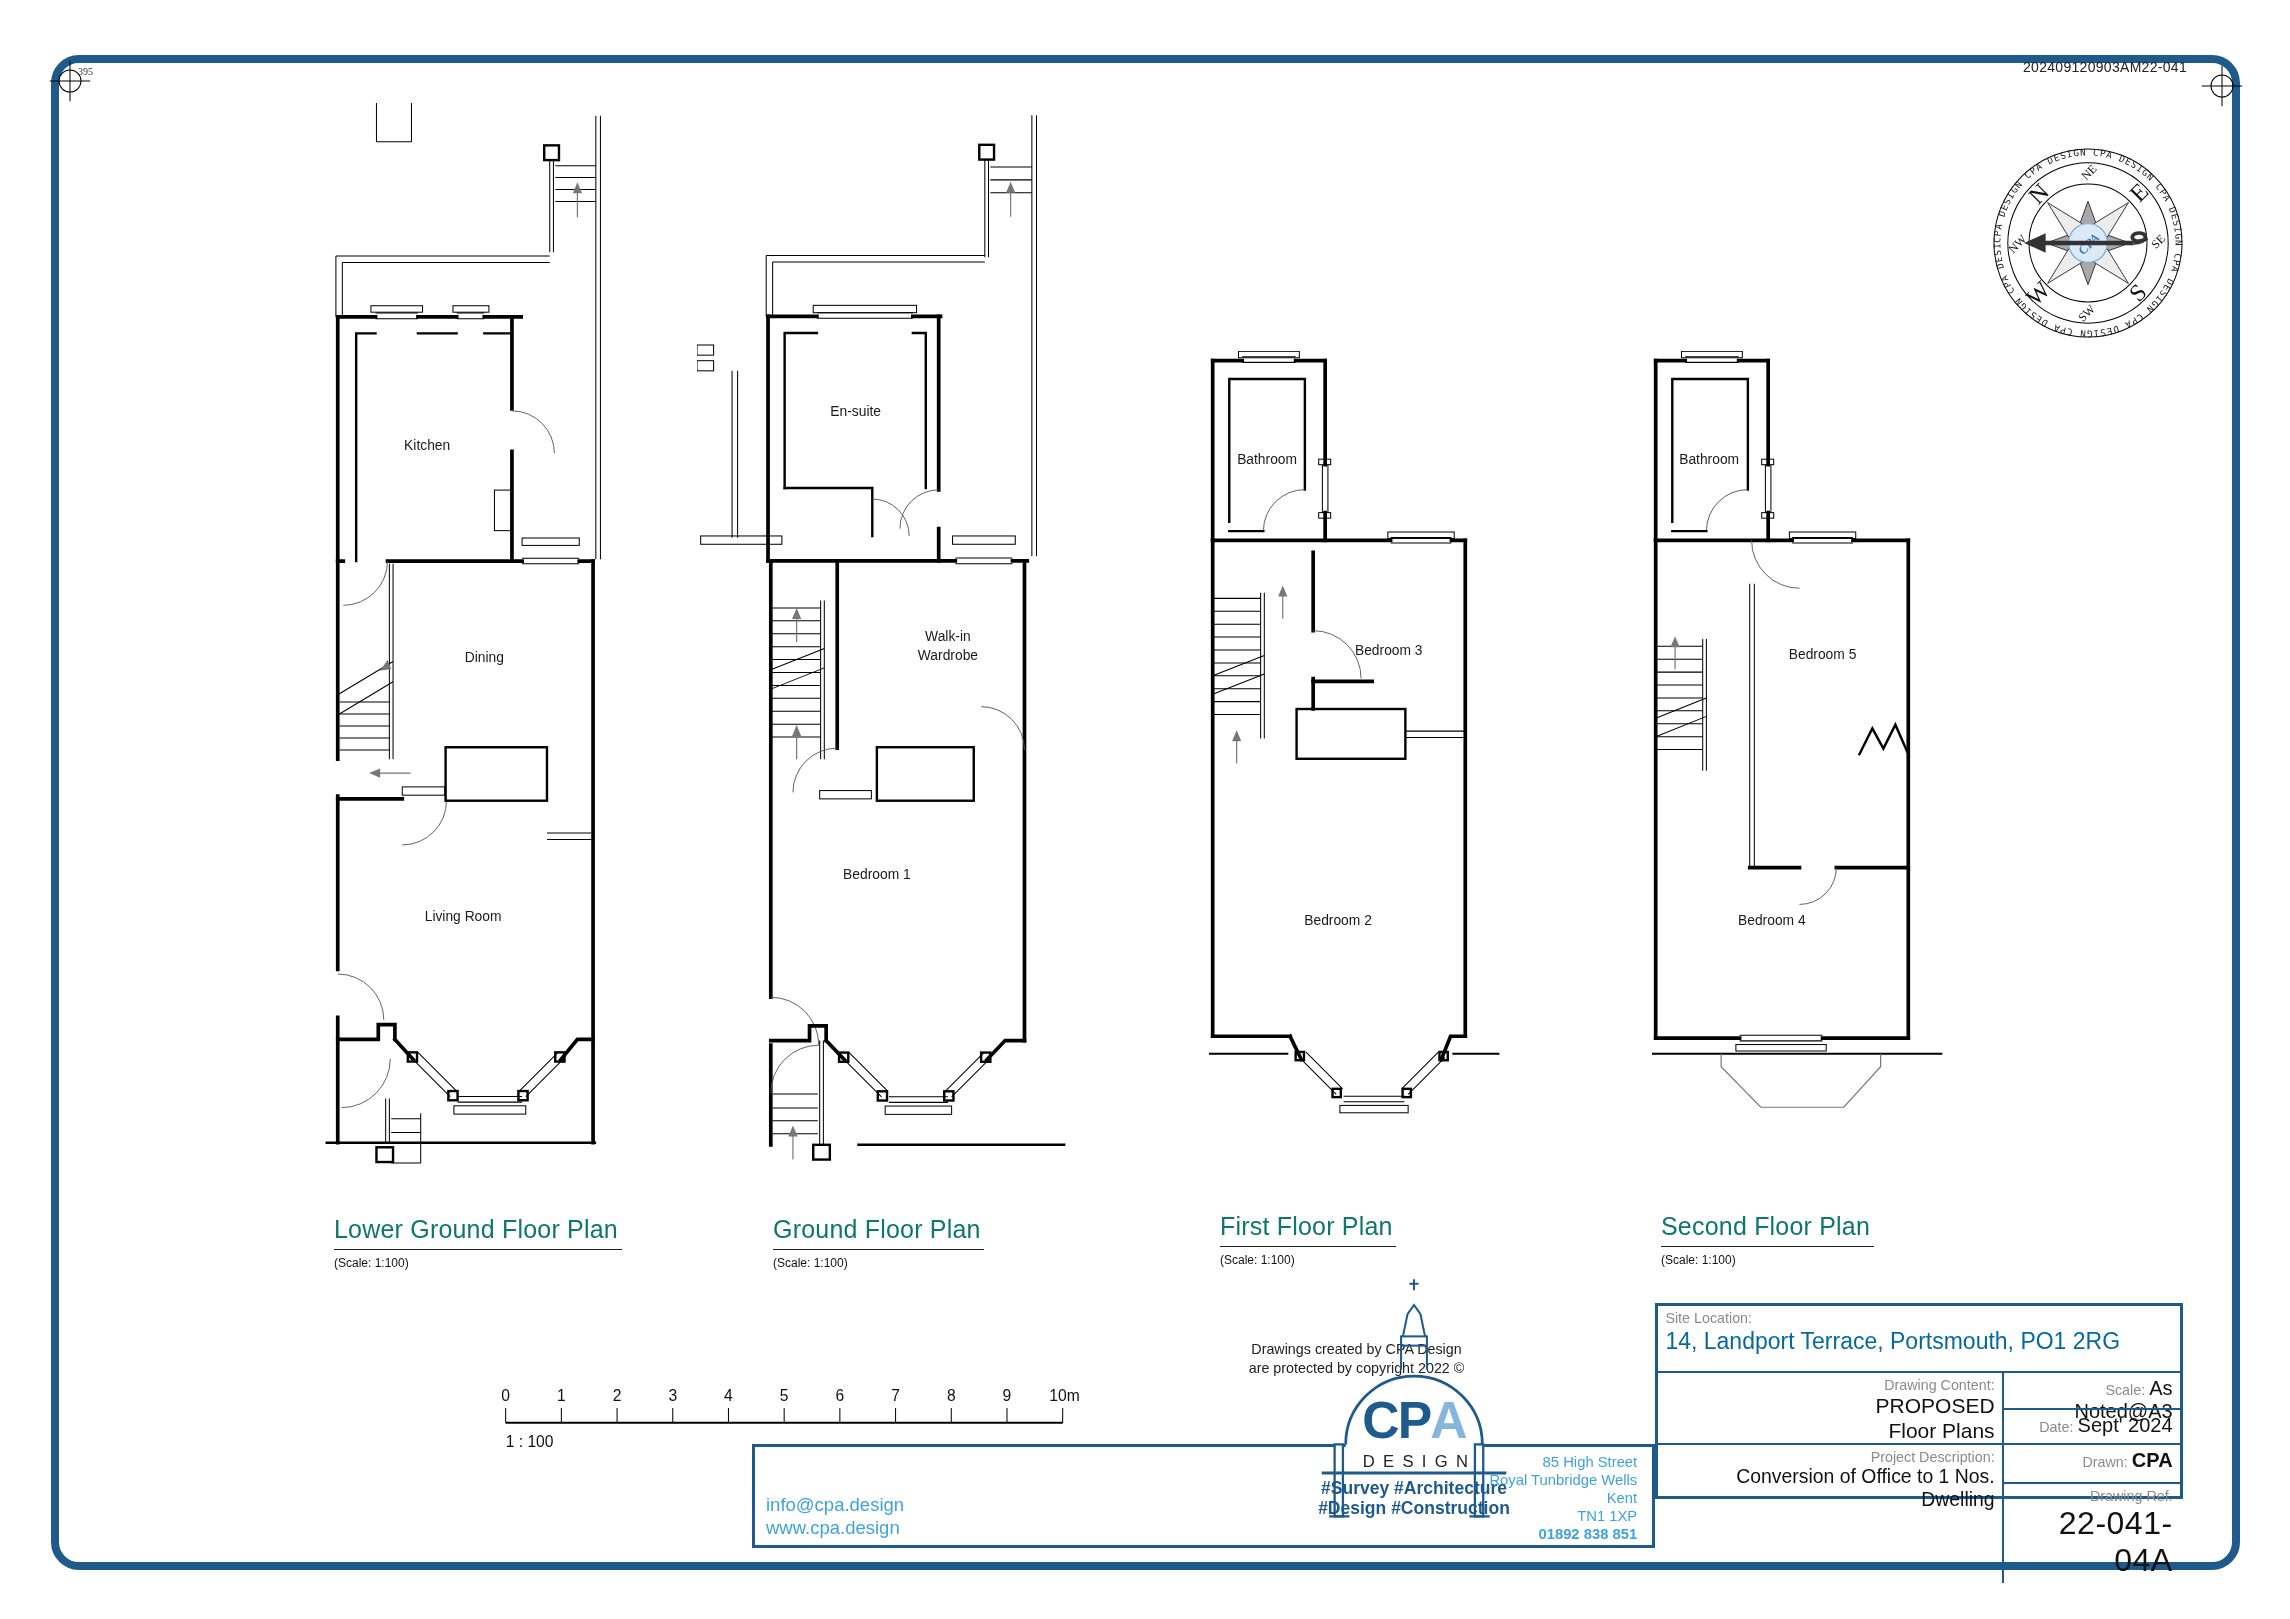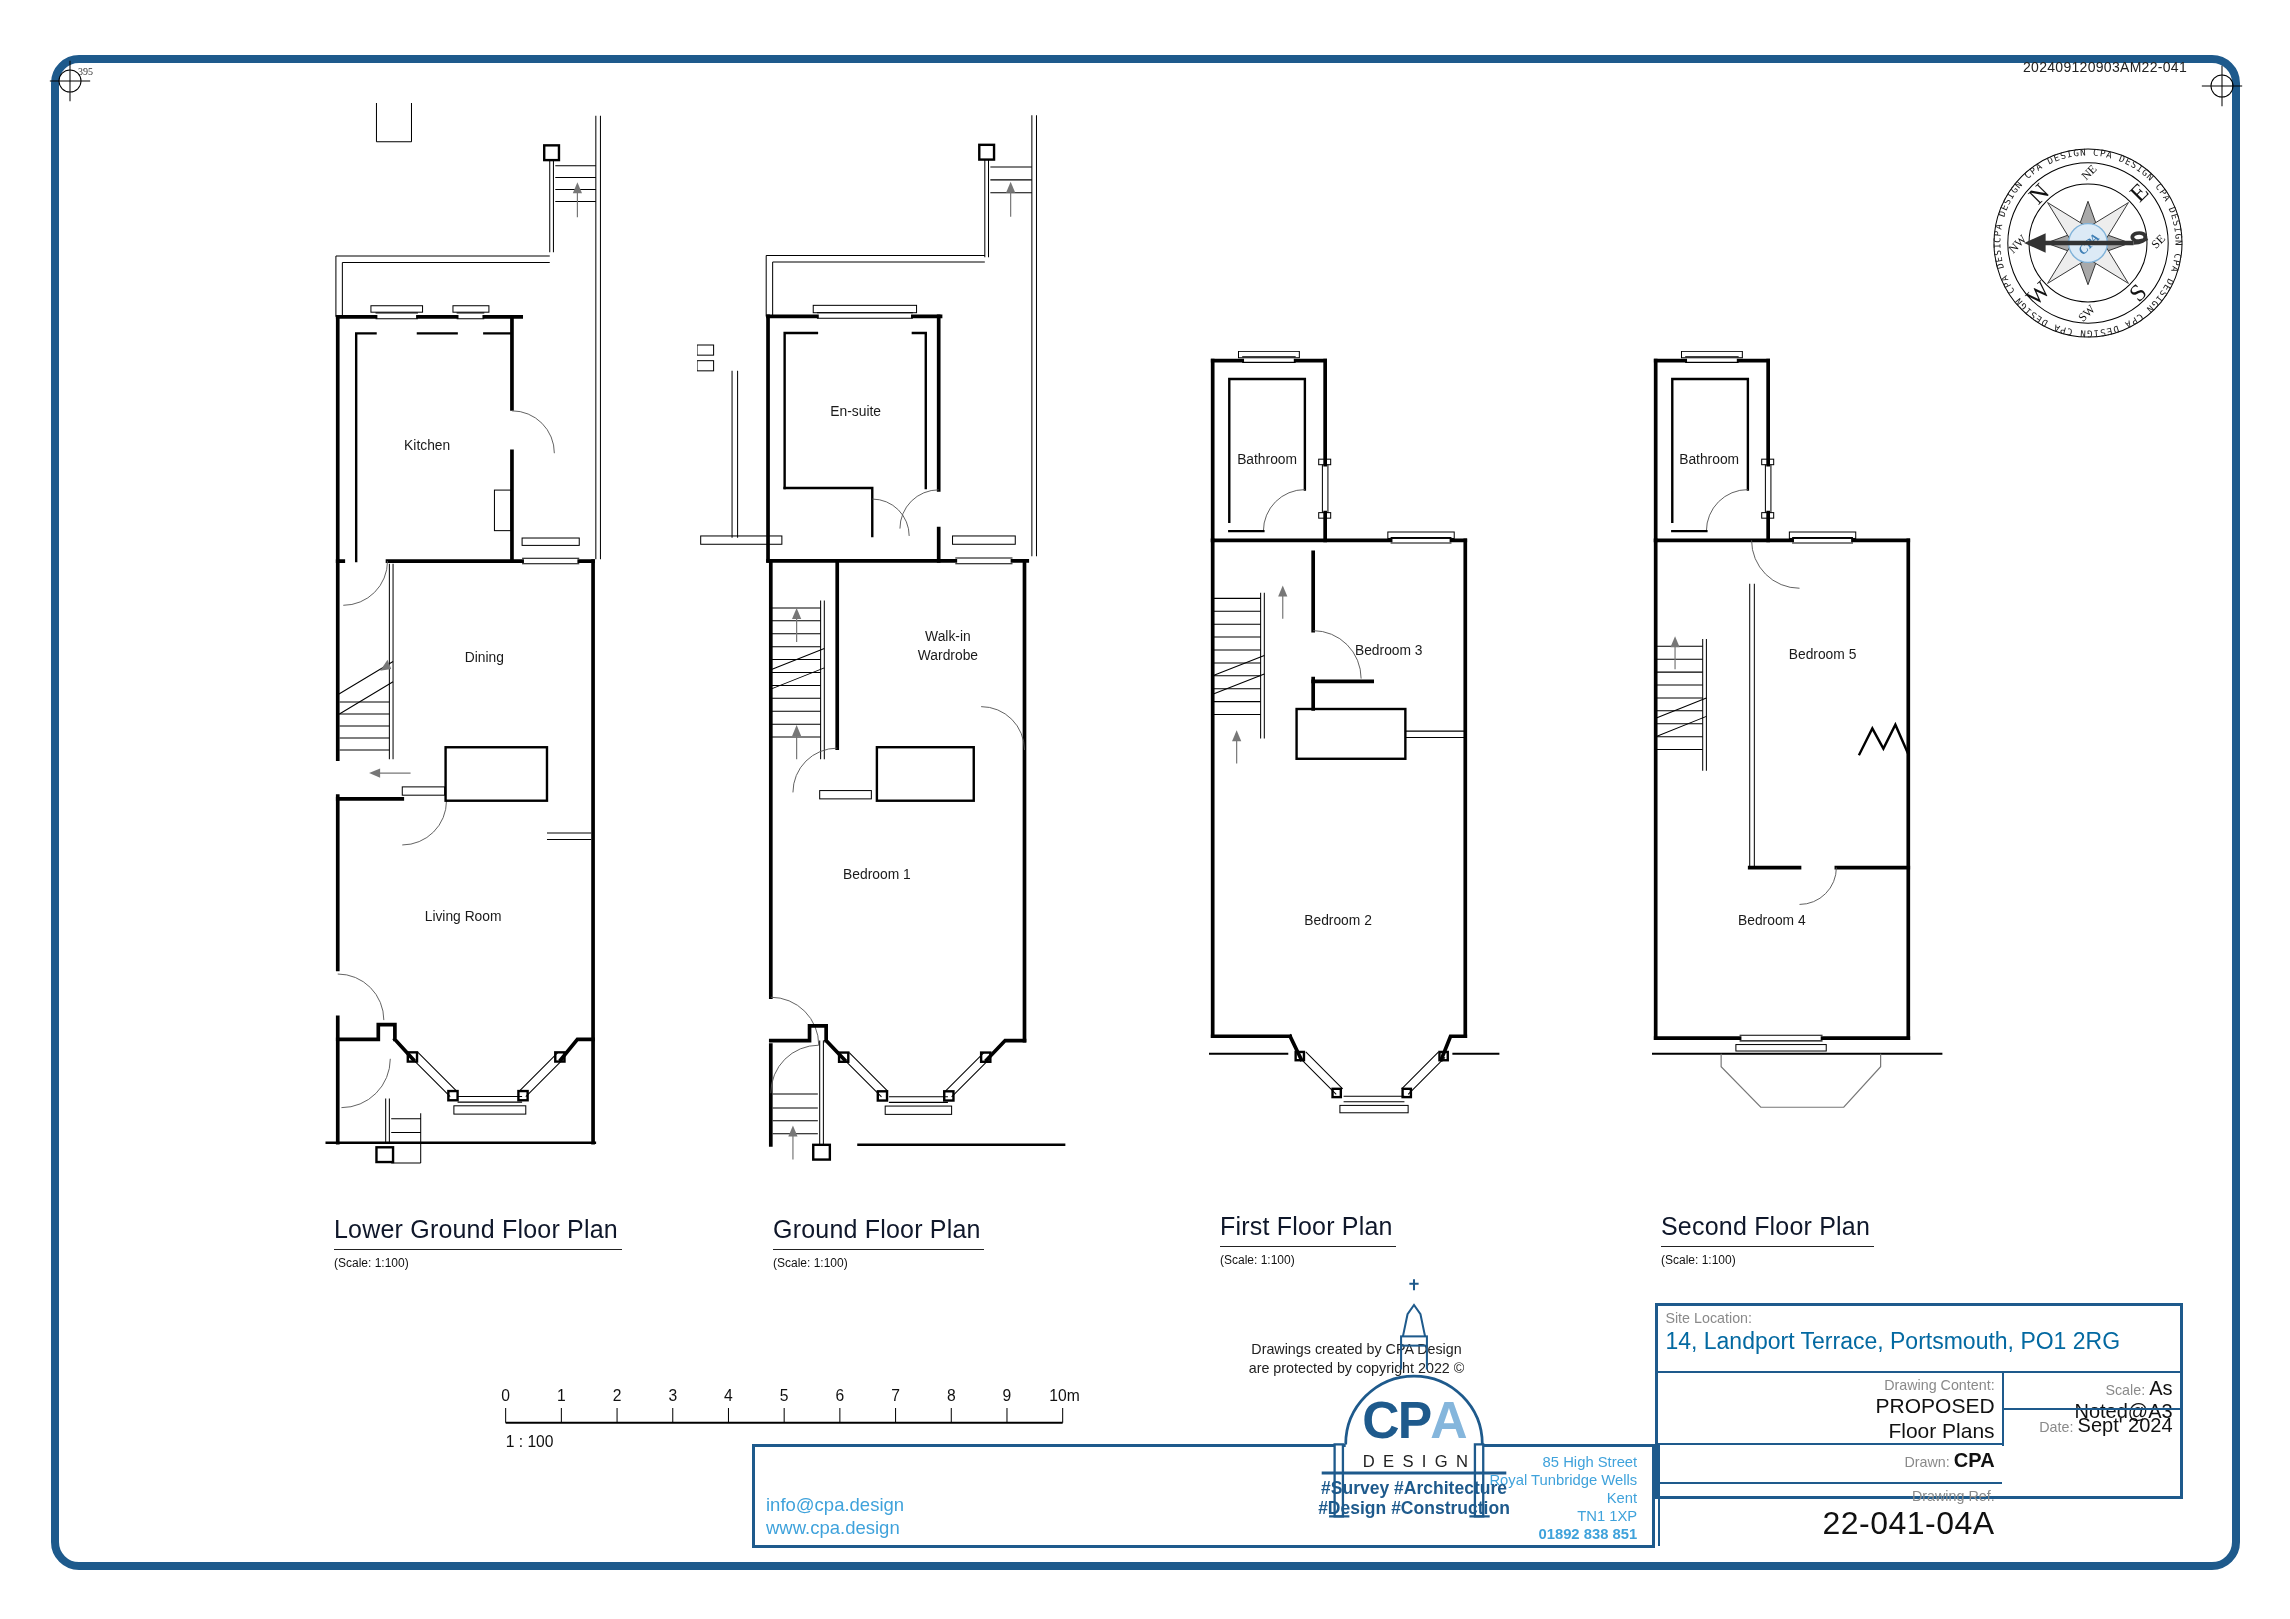--- a/index.html
+++ b/index.html
@@ -17,7 +17,7 @@
   svg .room{font:15px "Liberation Sans",sans-serif;fill:#1a1a1a;text-anchor:middle;}
   svg .ah{fill:#777;stroke:none;}
   
-  .ptitle h2{font-size:25px;font-weight:400;color:#0f172a;margin:0;display:inline-block;border-bottom:1.8px solid #222;padding:0 3.7px 4.6px 0;letter-spacing:0.2px;}
+  .ptitle h2{font-size:25px;font-weight:400;color:#0f766e;margin:0;display:inline-block;border-bottom:1.8px solid #222;padding:0 3.7px 4.6px 0;letter-spacing:0.2px;}
   .ptitle .note{font-size:12px;color:#111;margin-top:6.5px;}
   
   #dwgnum{left:1984px;top:59px;width:203px;text-align:right;font-size:14px;color:#222;letter-spacing:0.3px;}

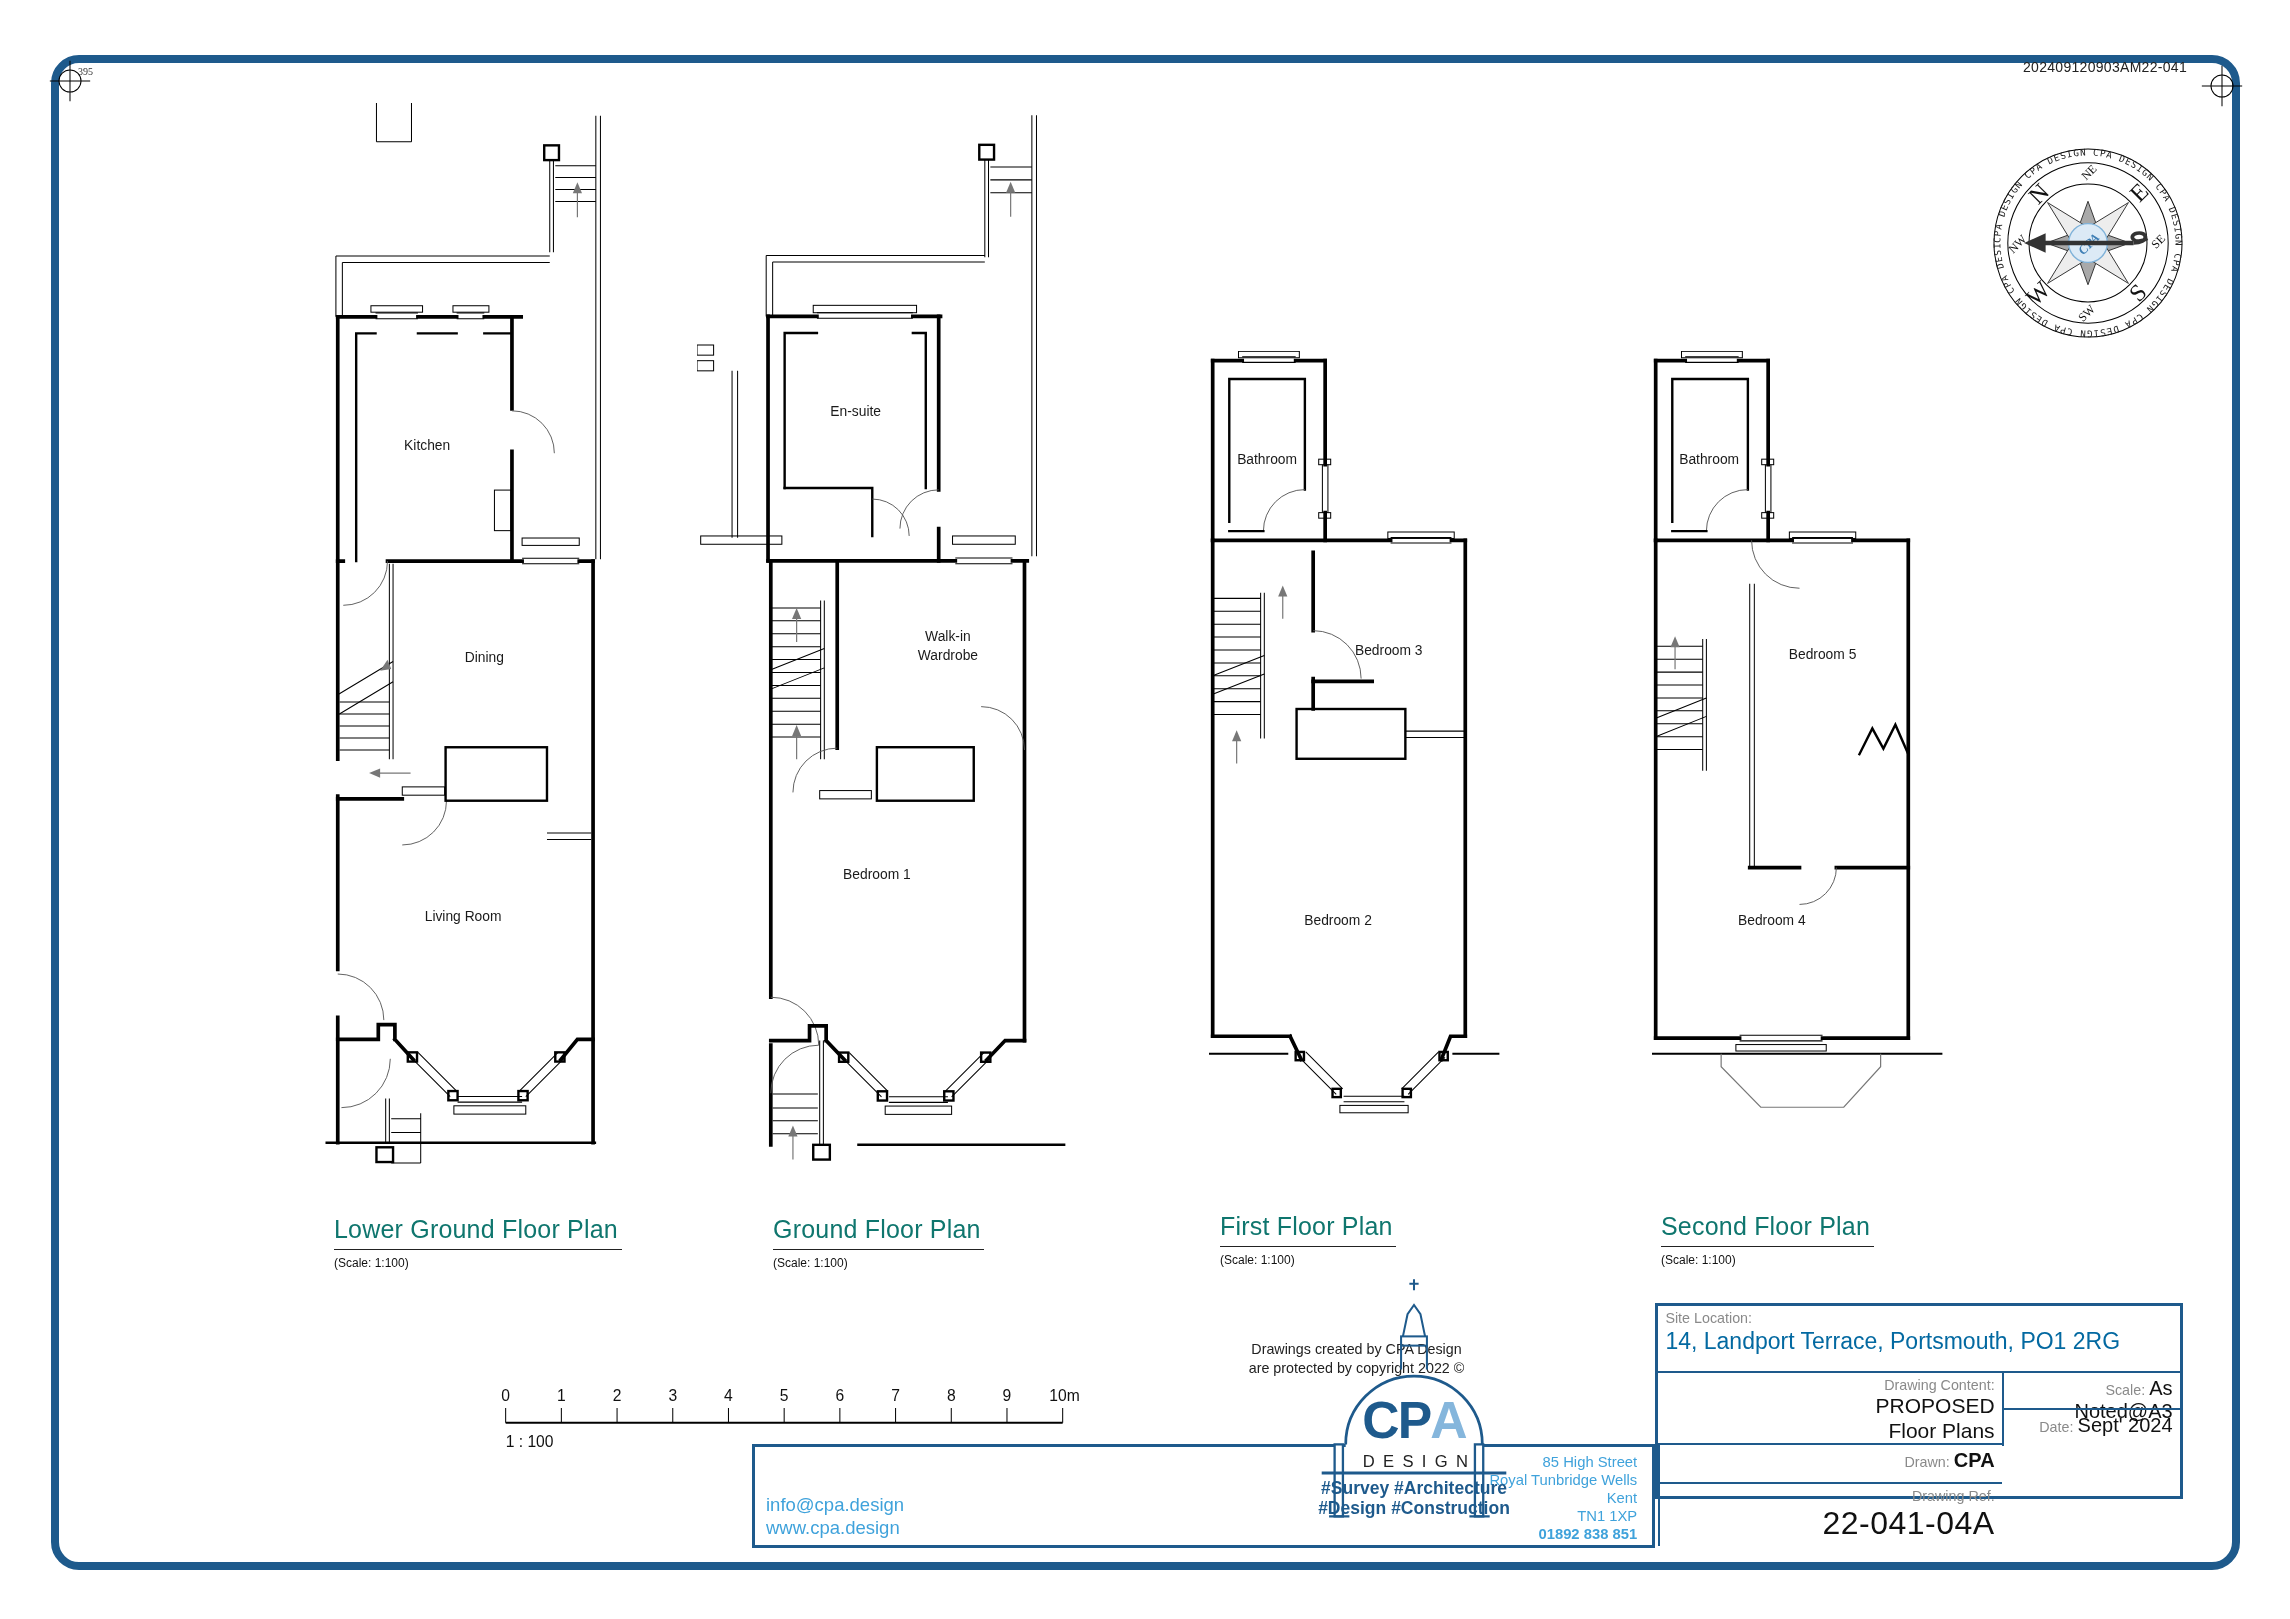--- a/index.html
+++ b/index.html
@@ -440,6 +440,11 @@
       </div>
     </div>
     <div class="row3">
+      <div class="cellpad bt">
+        <div class="tb-label">Project Description:</div>
+        <div class="mid-val">Conversion of Office to 1 Nos.</div>
+        <div class="mid-val">Dwelling</div>
+      </div>
       <div class="subgrid3 bl bt">
         <div class="cellpad">
           <span class="tb-label">Drawn:</span>

